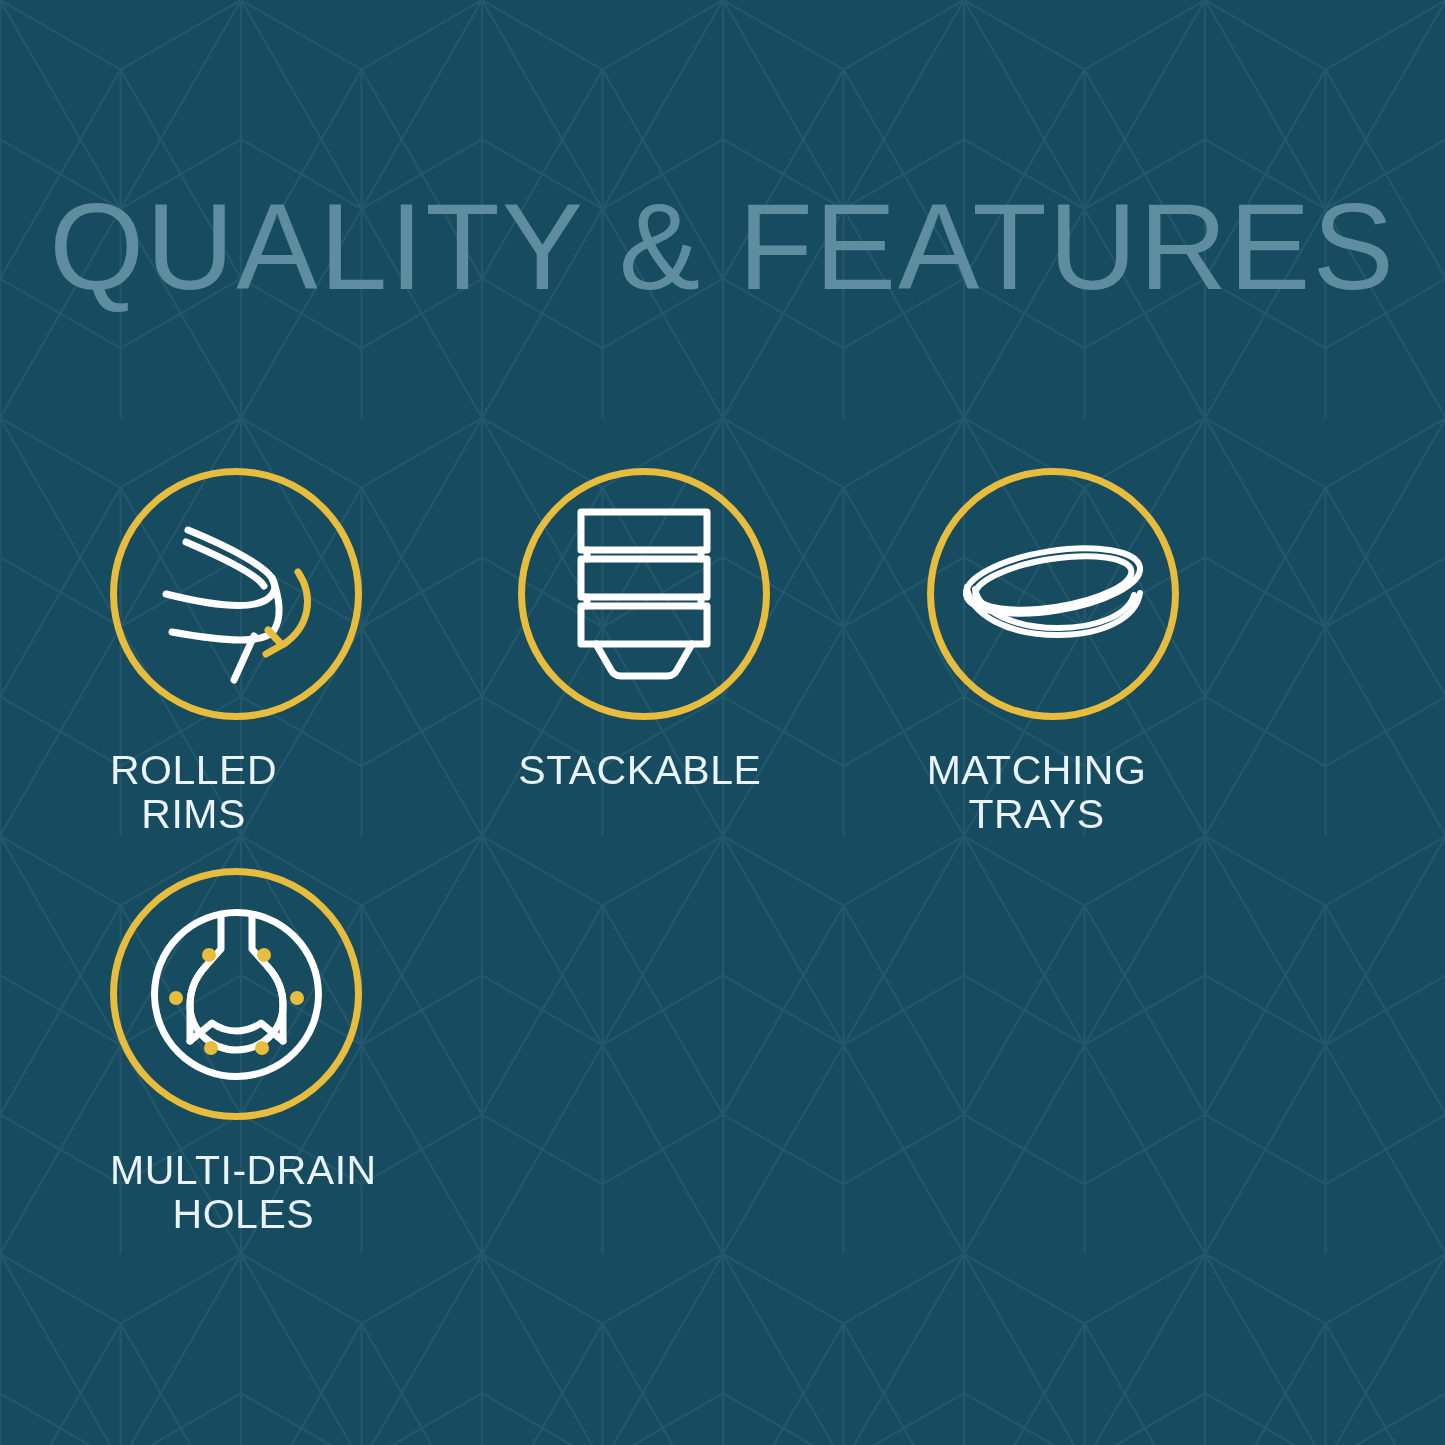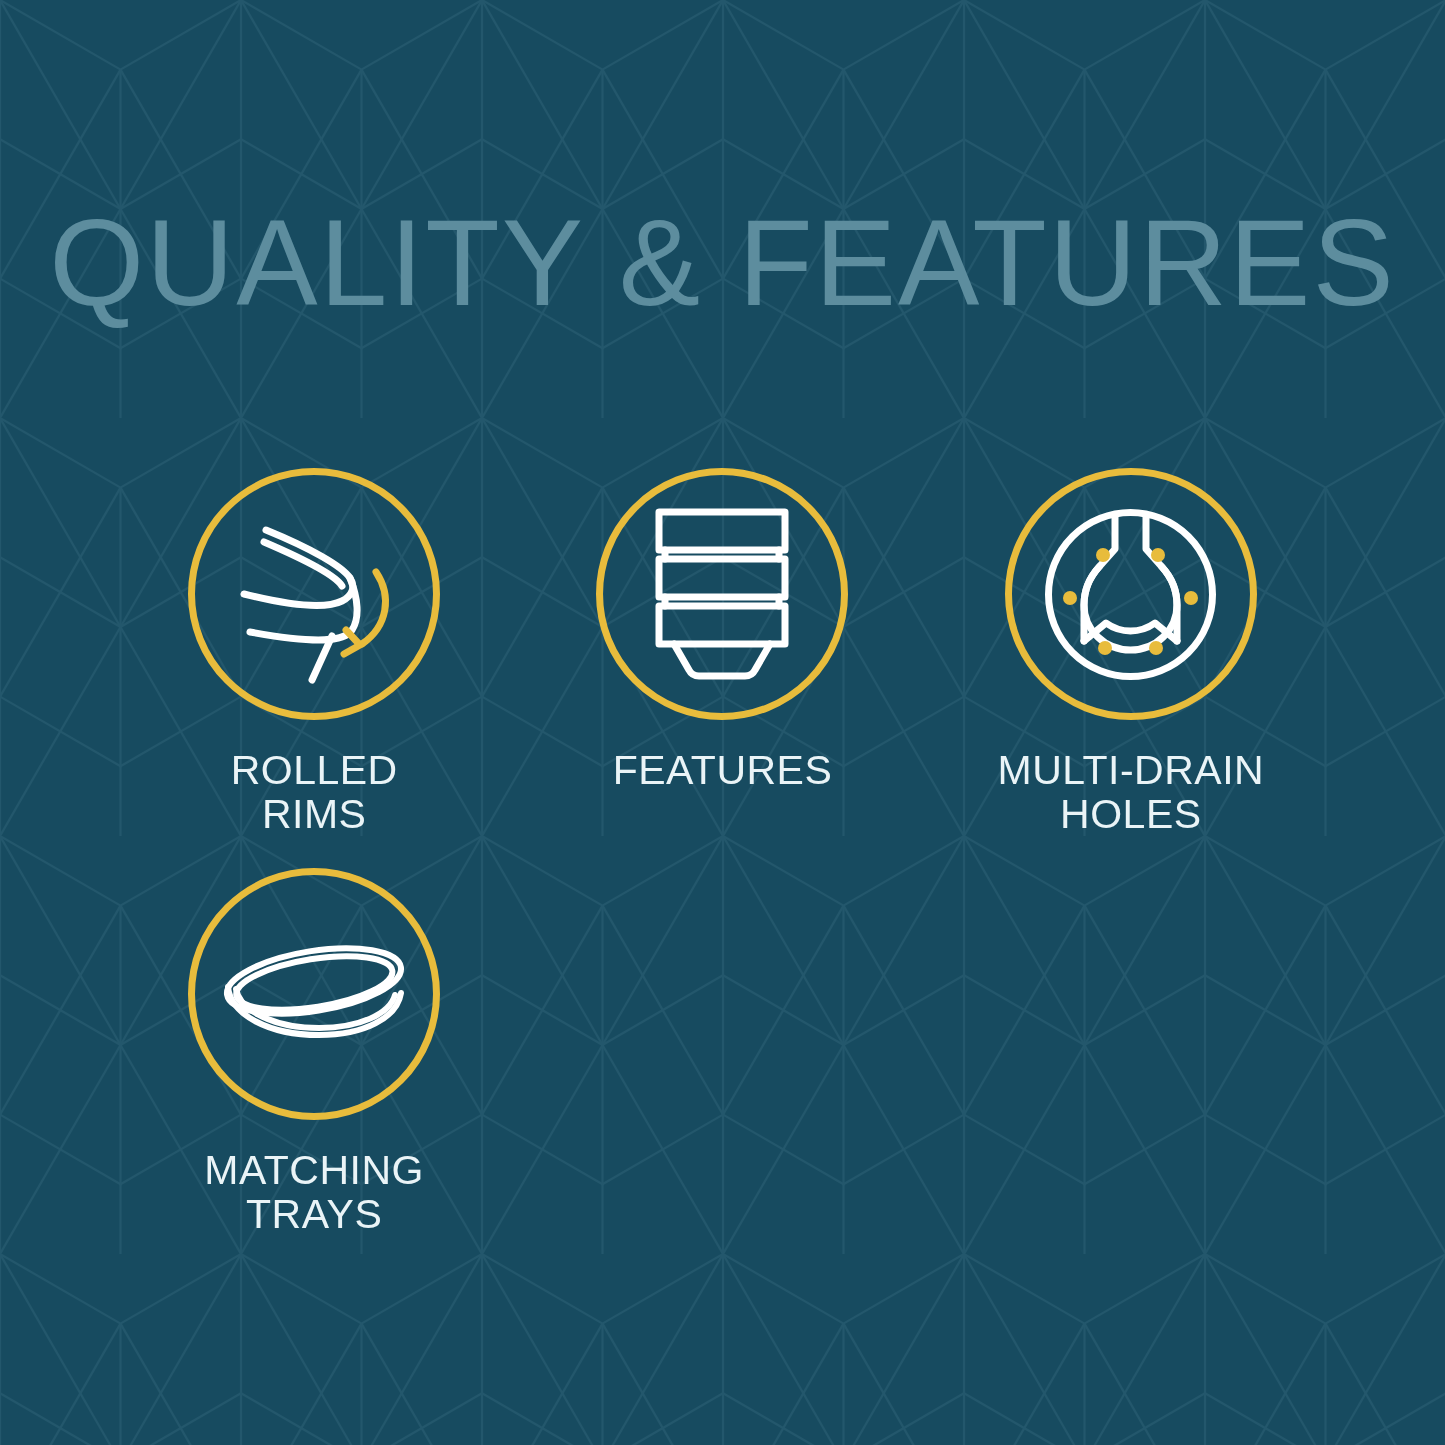--- a/index.html
+++ b/index.html
@@ -40,7 +40,6 @@
     color: #5d8d9e;
     white-space: nowrap;
     font-family: "Liberation Sans", sans-serif;
-    margin-top: 16px;
   }
   .grid {
     position: absolute;

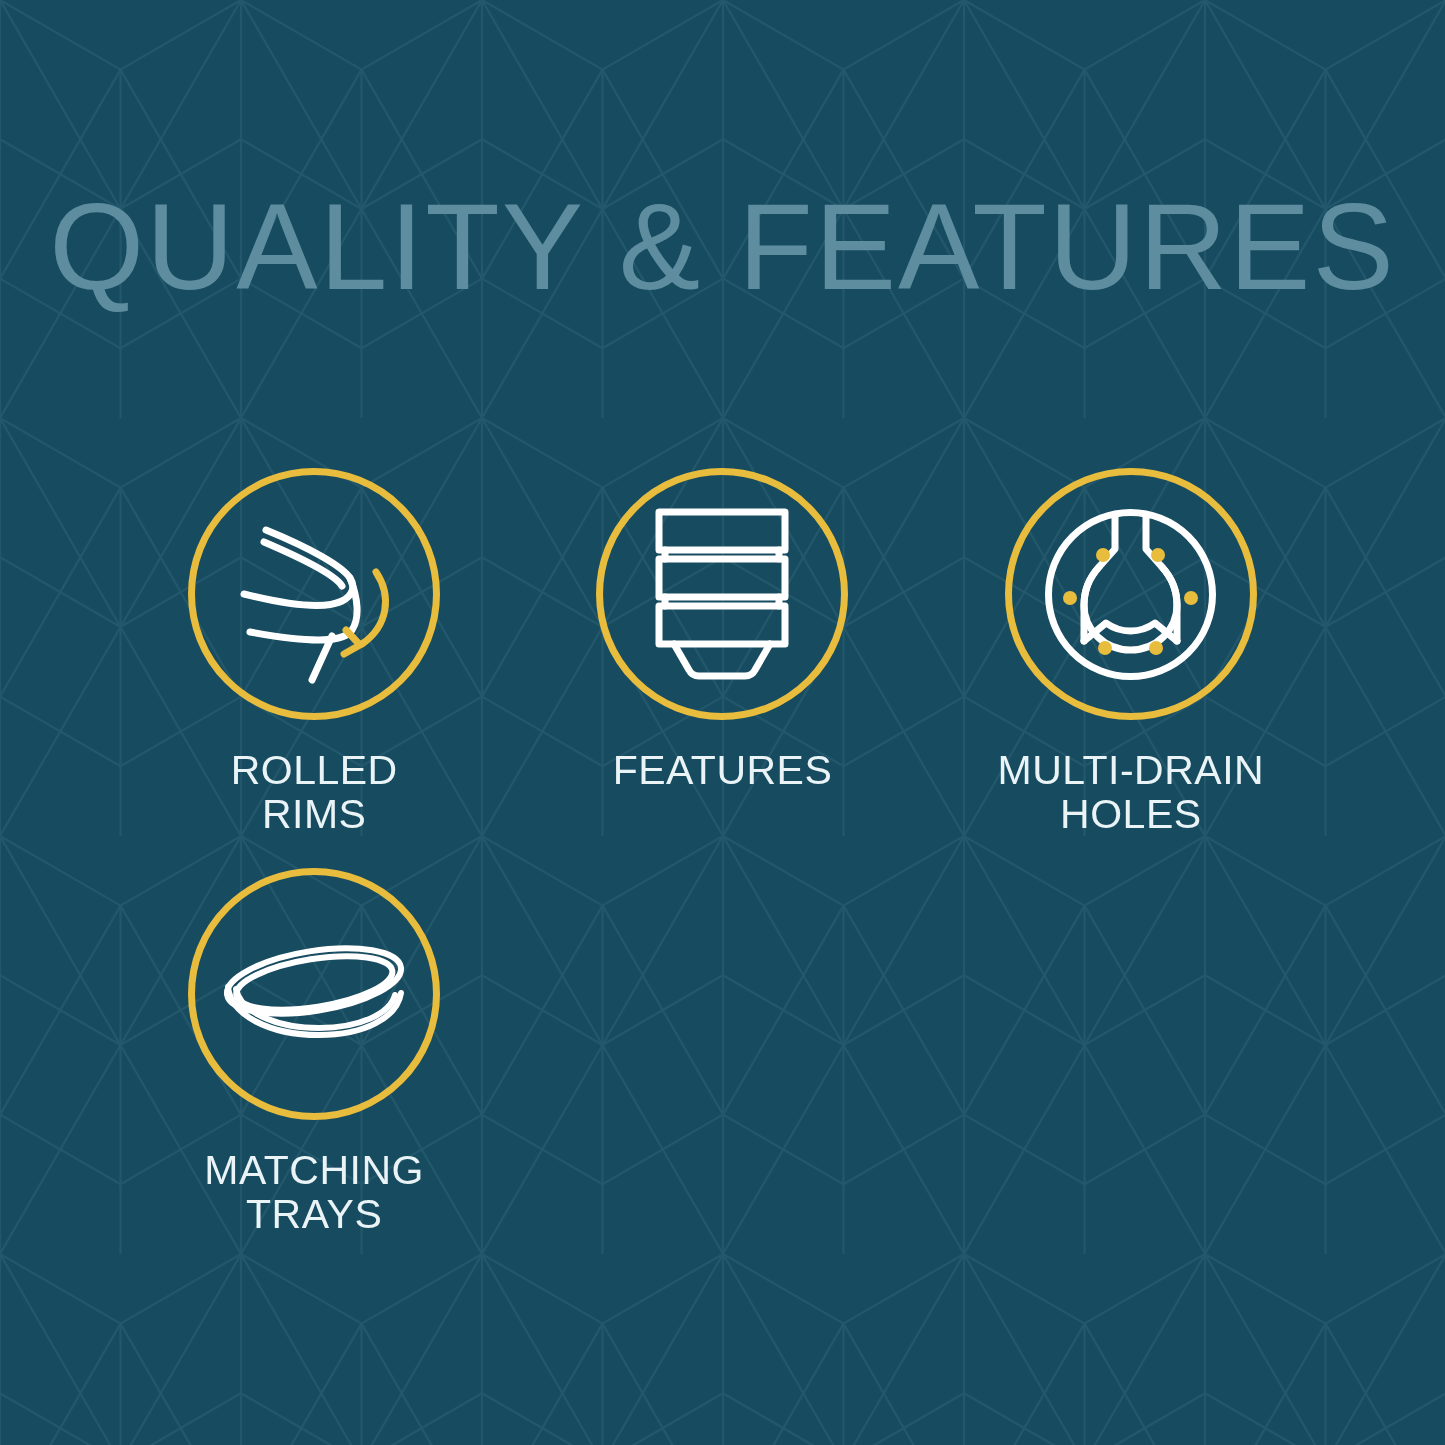--- a/index.html
+++ b/index.html
@@ -55,7 +55,7 @@
   .cell {
     display: flex;
     flex-direction: column;
-    align-items: center;
+    align-items: flex-start;
   }
   .icon-circle {
     width: 252px;

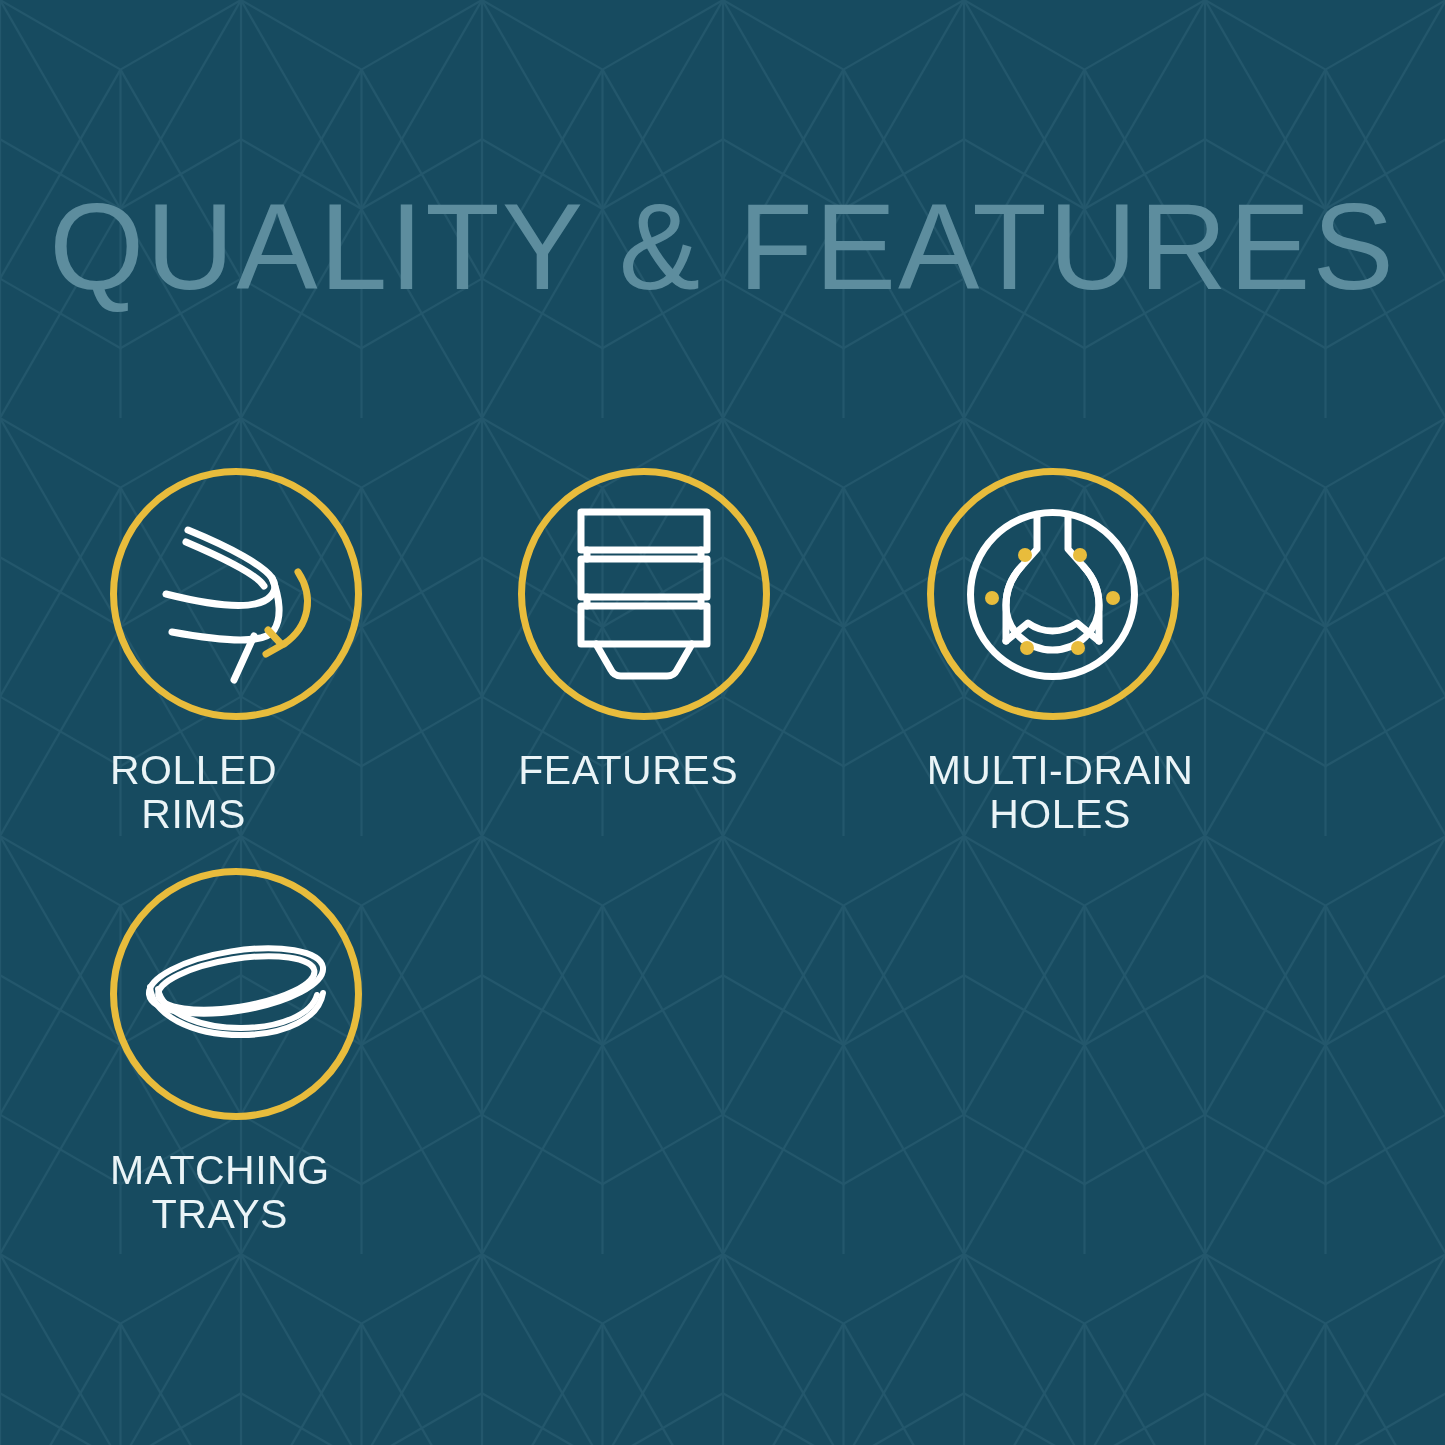--- a/index.html
+++ b/index.html
@@ -161,7 +161,7 @@
           <path d="M37 140 L52 166 C 54 170, 58 172, 62 172 L108 172 C 112 172, 116 170, 118 166 L133 140"></path>
         </svg>
       </div>
-      <div class="cell-label">FEATURES</div>
+      <div class="cell-label">STACKABLE</div>
     </div>
 
     <div class="cell">

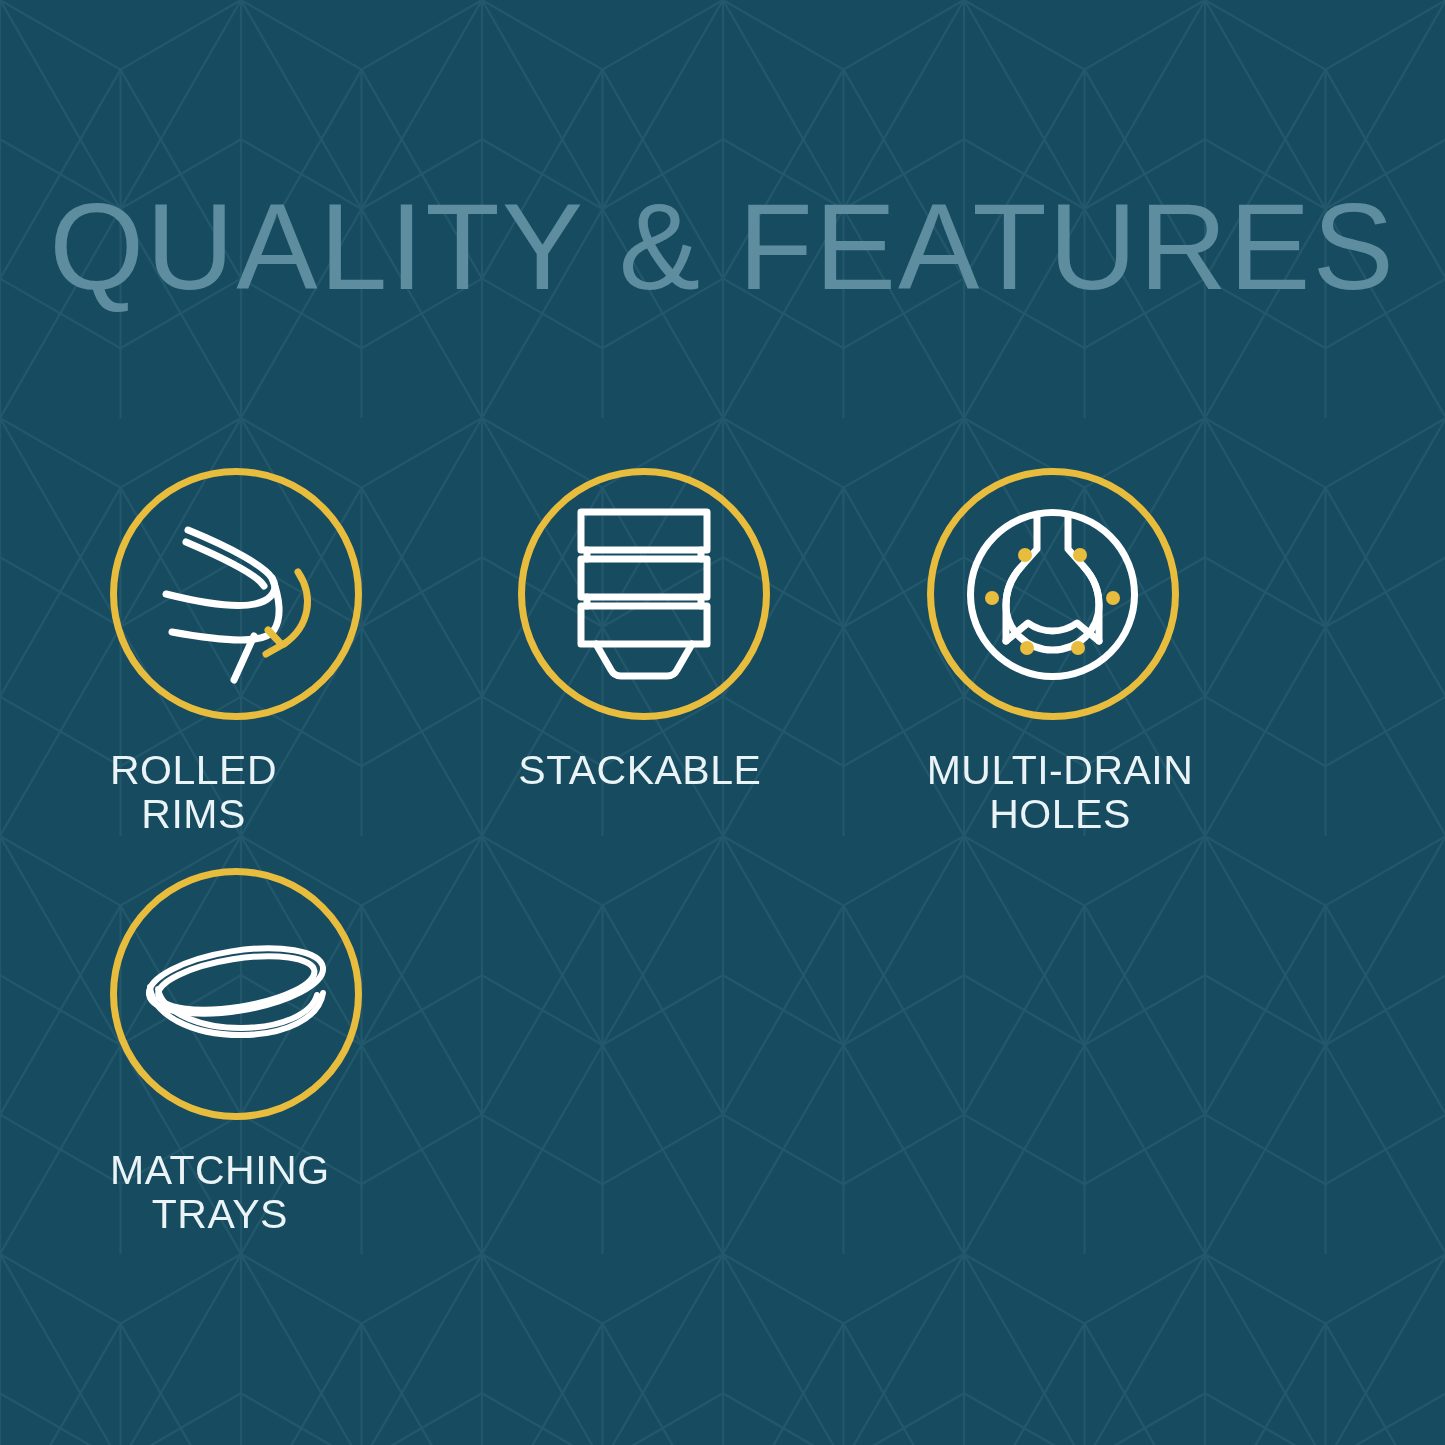--- a/index.html
+++ b/index.html
@@ -166,6 +166,22 @@
 
     <div class="cell">
       <div class="icon-circle">
+        <svg width="190" height="130" viewBox="0 0 190 130" fill="none" stroke="#ffffff" stroke-width="6" stroke-linecap="round" stroke-linejoin="round" aria-hidden="true">
+
+          <ellipse cx="95" cy="52" rx="88" ry="30" transform="rotate(-9 95 52)"></ellipse>
+
+          <ellipse cx="95" cy="54" rx="79" ry="24" transform="rotate(-9 95 52)"></ellipse>
+
+          <path d="M9 58 C 12 86, 50 106, 100 106 C 145 106, 178 89, 182 64"></path>
+          <path d="M17 60 C 21 82, 56 99, 100 99 C 140 99, 171 85, 176 66"></path>
+        </svg>
+      </div>
+      <div class="cell-label">MATCHING
+TRAYS</div>
+    </div>
+
+    <div class="cell">
+      <div class="icon-circle">
         <svg width="175" height="175" viewBox="0 0 175 175" fill="none" stroke="#ffffff" stroke-width="7" stroke-linecap="round" stroke-linejoin="round" aria-hidden="true">
 
           <circle cx="87.5" cy="87.5" r="82"></circle>
@@ -190,22 +206,6 @@
 HOLES</div>
     </div>
 
-    <div class="cell">
-      <div class="icon-circle">
-        <svg width="190" height="130" viewBox="0 0 190 130" fill="none" stroke="#ffffff" stroke-width="6" stroke-linecap="round" stroke-linejoin="round" aria-hidden="true">
-
-          <ellipse cx="95" cy="52" rx="88" ry="30" transform="rotate(-9 95 52)"></ellipse>
-
-          <ellipse cx="95" cy="54" rx="79" ry="24" transform="rotate(-9 95 52)"></ellipse>
-
-          <path d="M9 58 C 12 86, 50 106, 100 106 C 145 106, 178 89, 182 64"></path>
-          <path d="M17 60 C 21 82, 56 99, 100 99 C 140 99, 171 85, 176 66"></path>
-        </svg>
-      </div>
-      <div class="cell-label">MATCHING
-TRAYS</div>
-    </div>
-
 
 
   </div>

